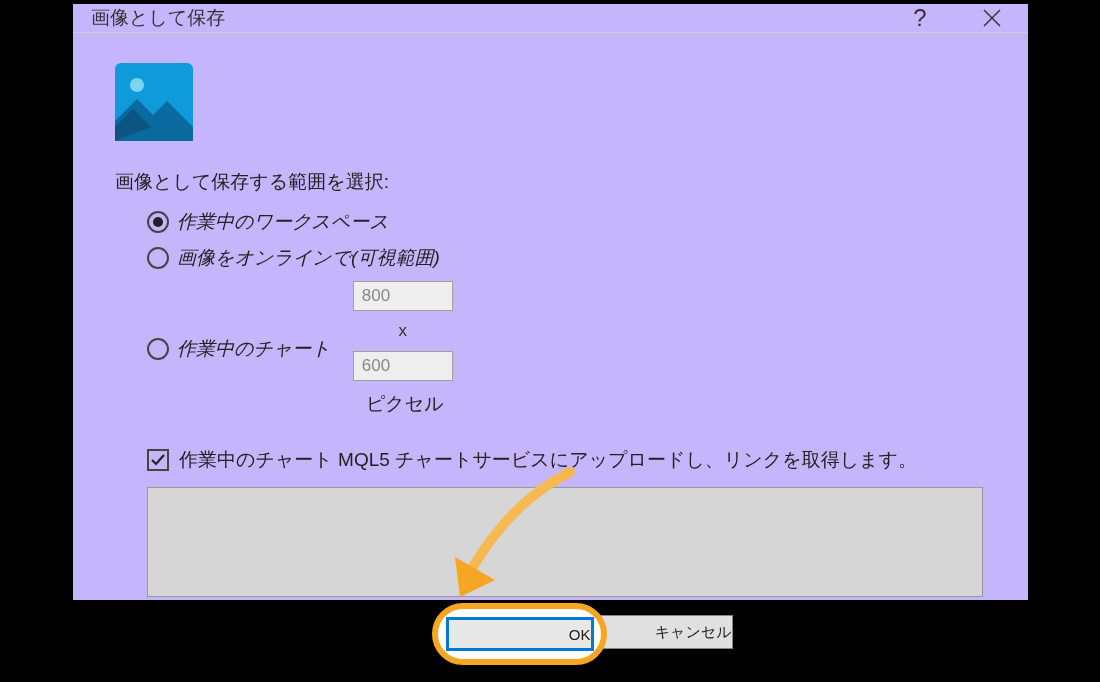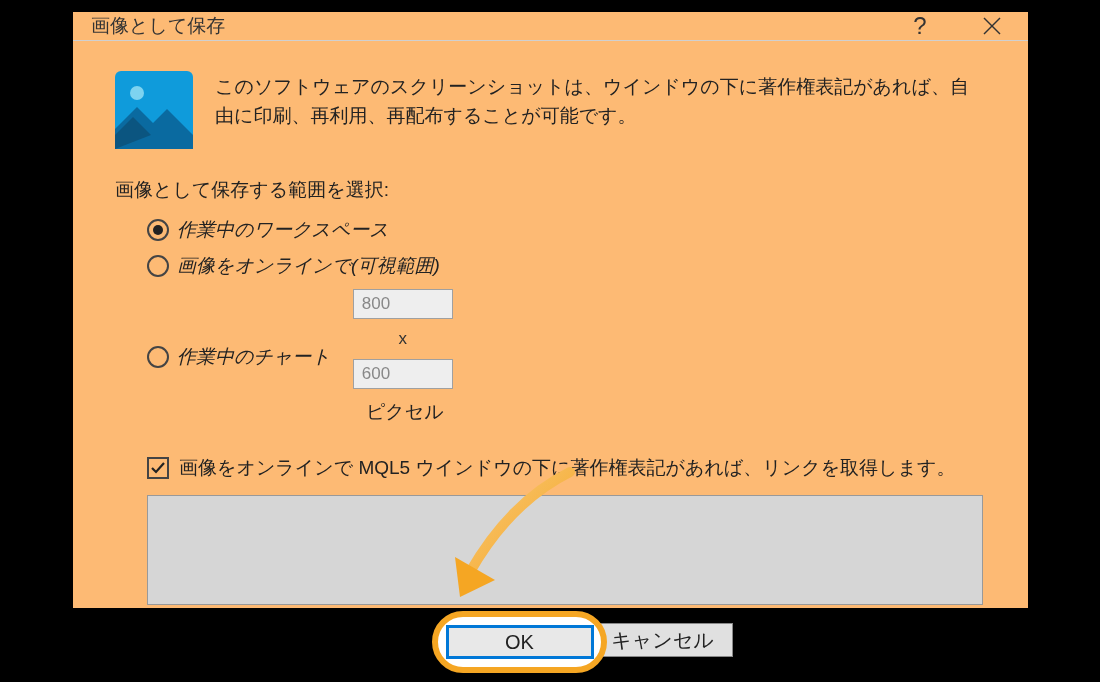--- a/index.html
+++ b/index.html
@@ -18,10 +18,10 @@
     .dialog {
       position: absolute;
       left: 73px;
-      top: 12px;
+      top: 4px;
       width: 955px;
       height: 596px;
-      background: #fdba74;
+      background: #c4b5fd;
       display: flex;
       flex-direction: column;
     }

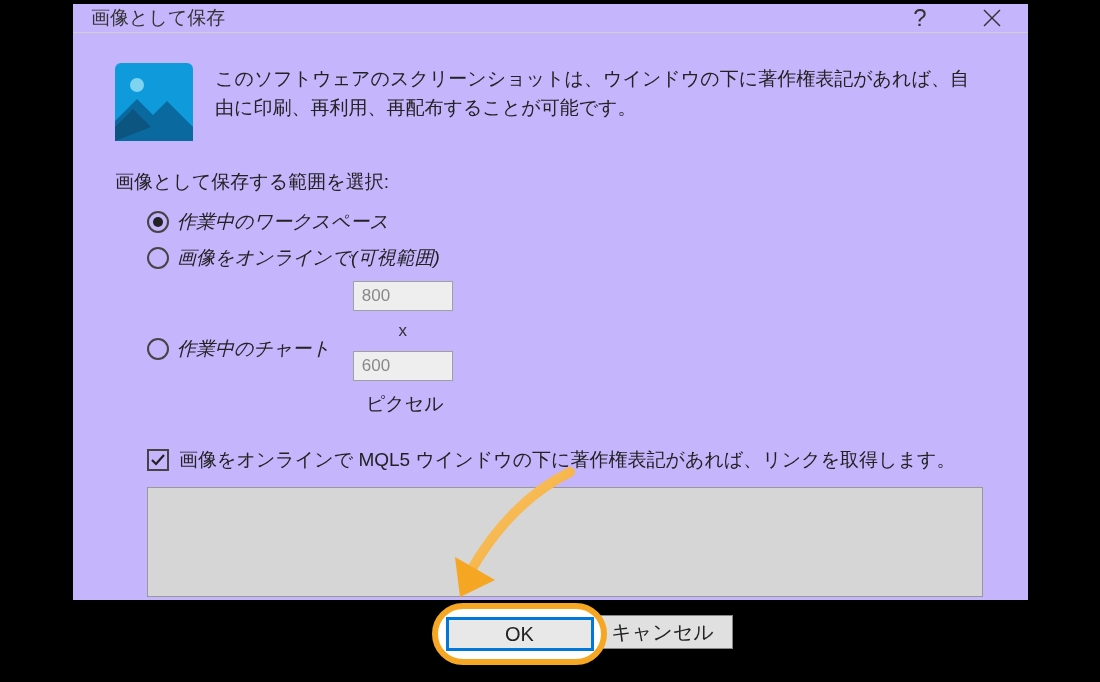--- a/index.html
+++ b/index.html
@@ -249,7 +249,6 @@
           <path d="M 0 64 L 18 46 L 36 64 L 0 78 Z" fill="#0b5580"></path>
         </svg>
       </div>
-      <div class="intro-text">このソフトウェアのスクリーンショットは、ウインドウの下に著作権表記があれば、自由に印刷、再利用、再配布することが可能です。</div>
     </div>
 
     <div class="section-label">画像として保存する範囲を選択:</div>

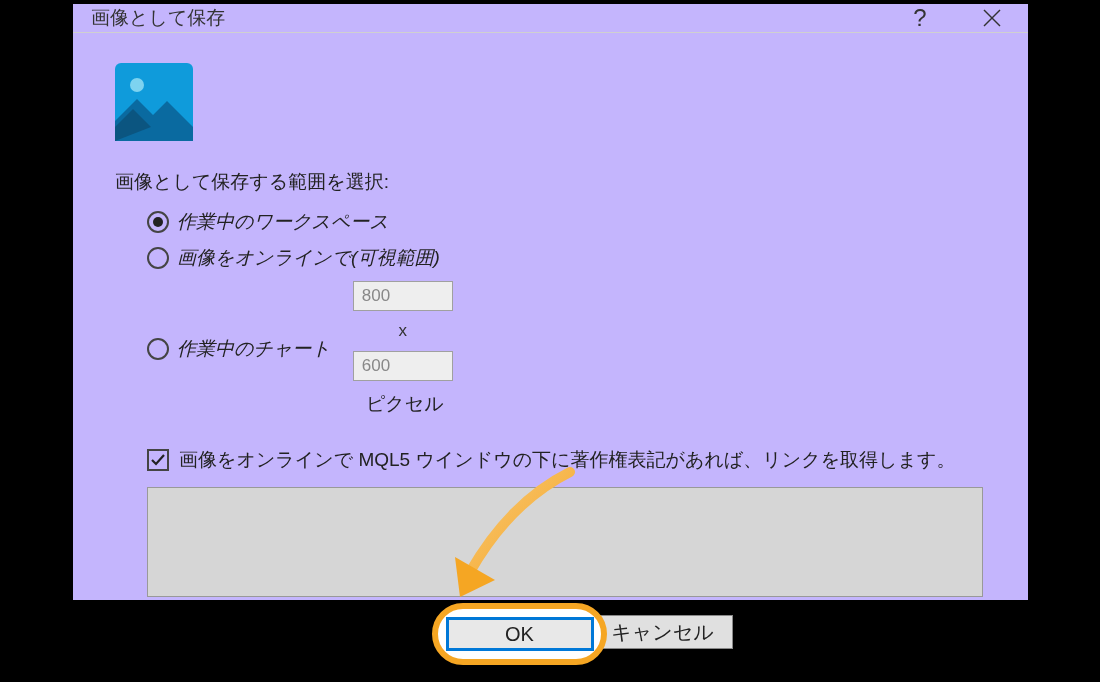--- a/index.html
+++ b/index.html
@@ -280,7 +280,7 @@
           <path d="M 2 8 L 6 12 L 14 3" stroke="#222" stroke-width="2.2" fill="none"></path>
         </svg>
       </div>
-      <div class="checkbox-label">画像をオンラインで MQL5 ウインドウの下に著作権表記があれば、リンクを取得します。</div>
+      <div class="checkbox-label">作業中のチャート MQL5 チャートサービスにアップロードし、リンクを取得します。</div>
     </div>
 
     <div class="link-textarea"></div>

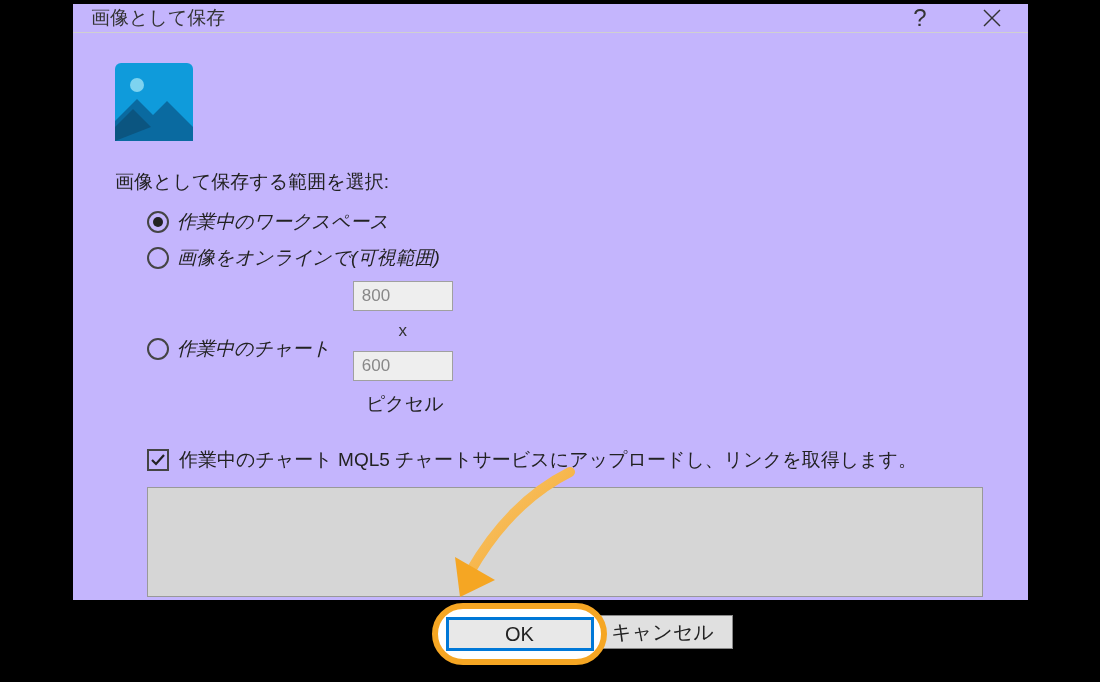--- a/index.html
+++ b/index.html
@@ -199,11 +199,11 @@
       height: 34px;
       background: #e0e0e0;
       border: 1px solid #888;
-      font-size: 20px;
-      color: #222;
-      display: flex;
-      align-items: center;
-      justify-content: center;
+      font-size: 15px;
+      color: #222;
+      display: flex;
+      align-items: center;
+      justify-content: flex-end;
     }
     .btn-ok {
       border: 3px solid #0078d7;

